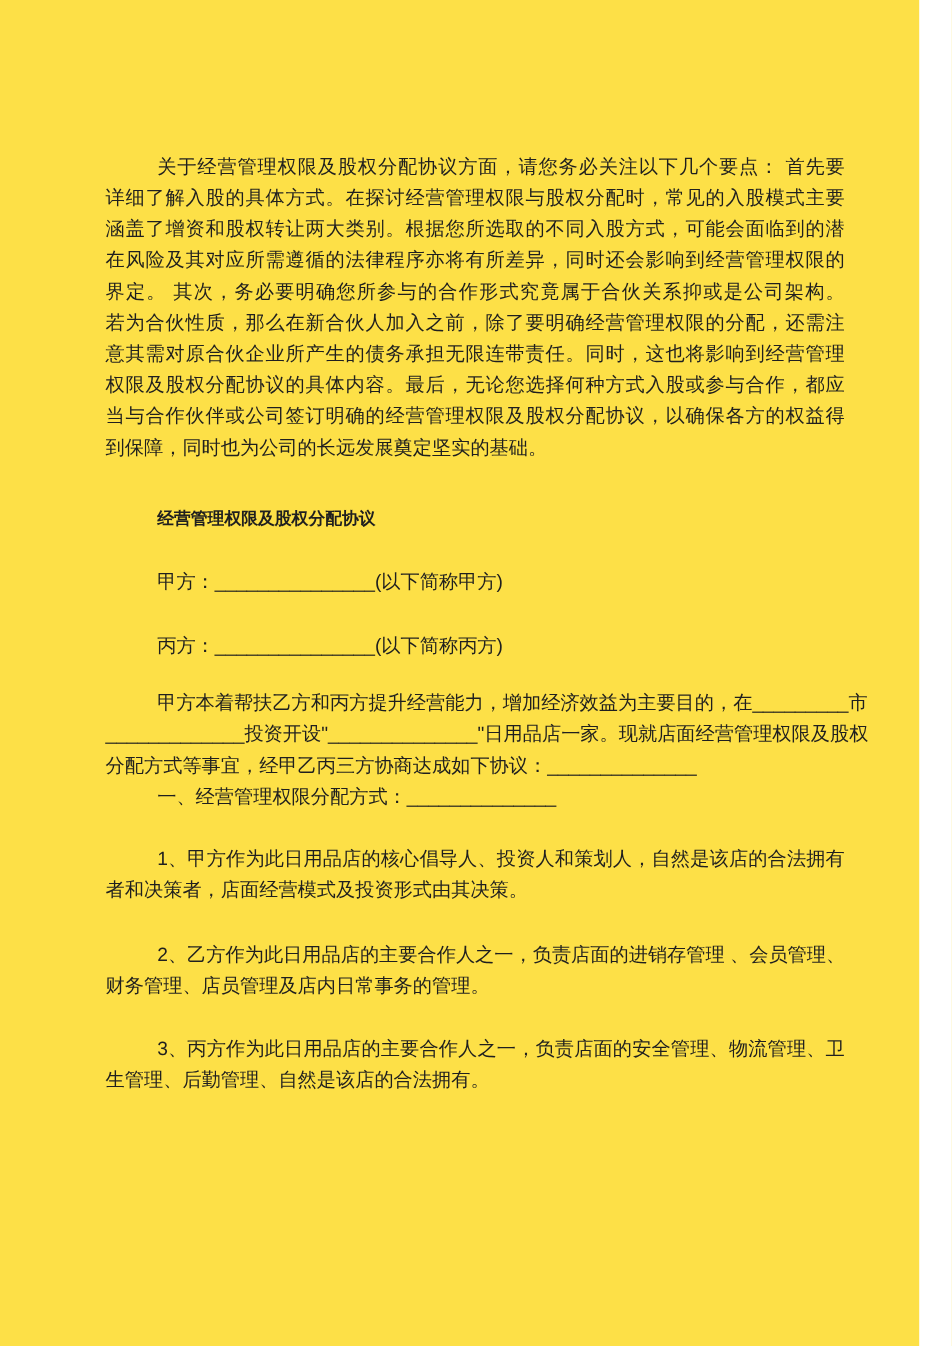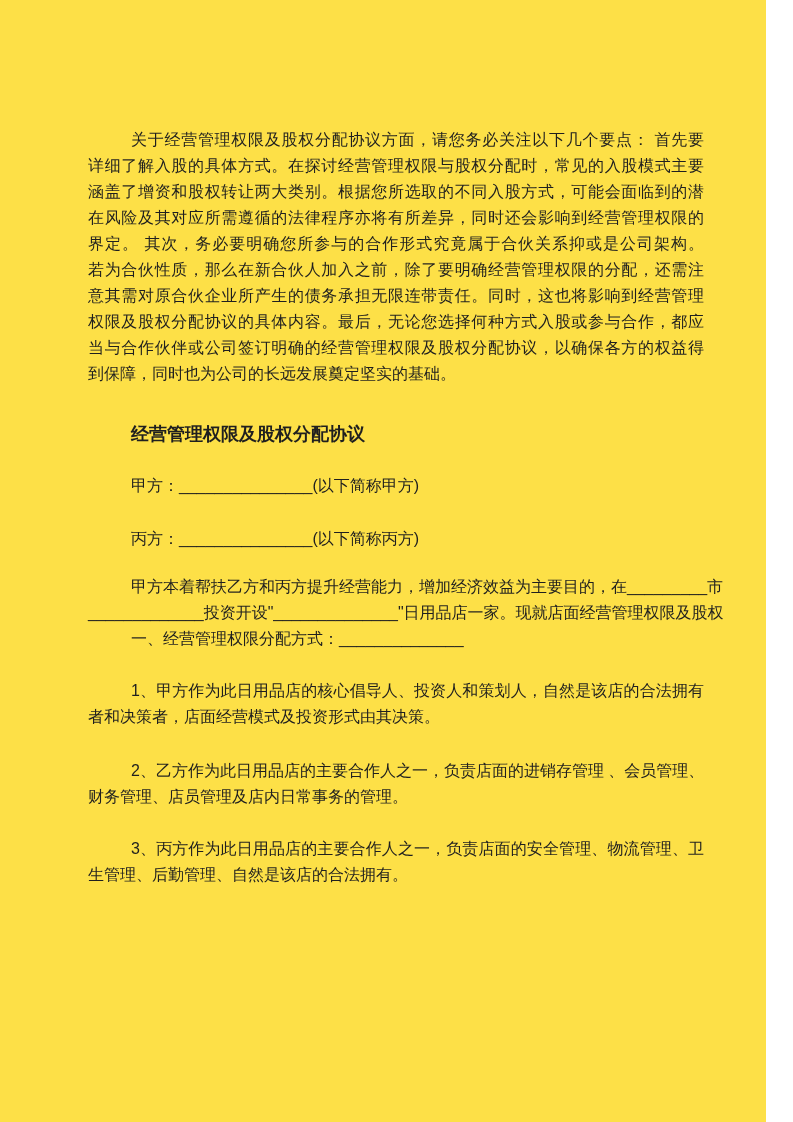--- a/index.html
+++ b/index.html
@@ -39,11 +39,12 @@
     padding-left: 43px;
   }
   .doc-title {
-    font-size: 18px;
+    font-size: 14px;
     line-height: 26px;
     font-weight: bold;
     padding-left: 43px;
     white-space: nowrap;
+    font-family: Liberation Mono, monospace;
   }
   .mt22 { margin-top: 22px; }
   .mt26 { margin-top: 26px; }

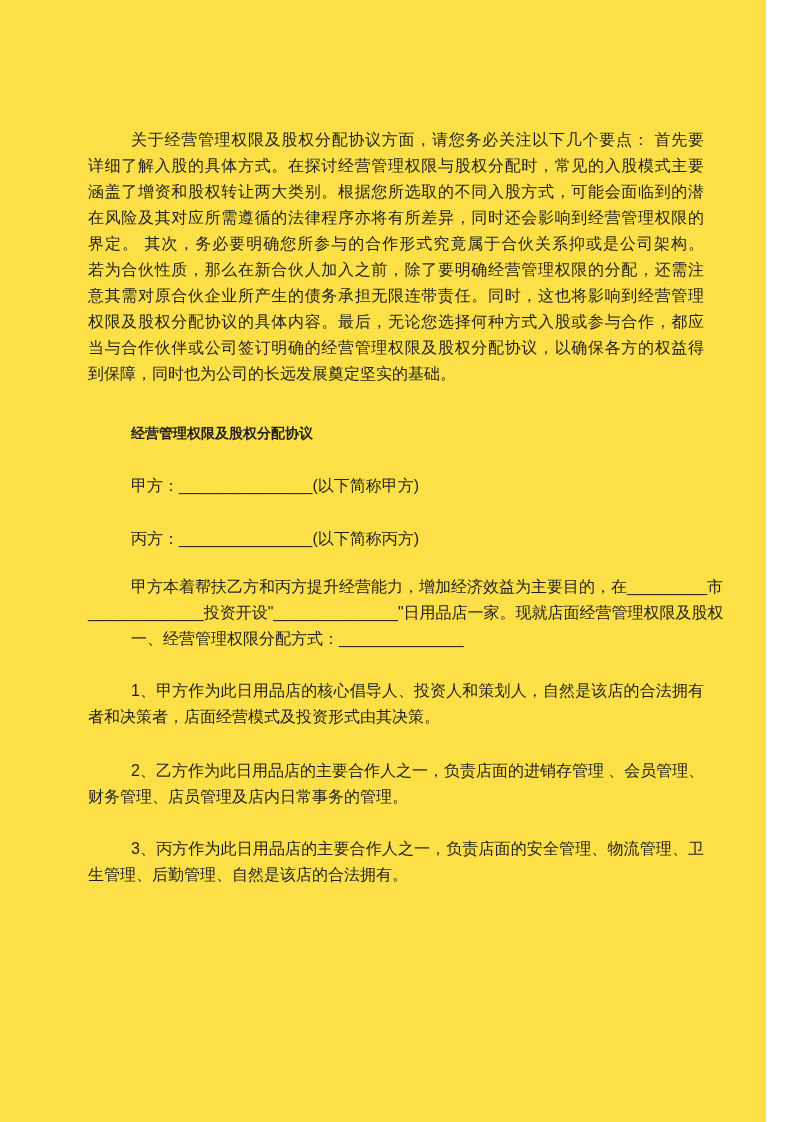--- a/index.html
+++ b/index.html
@@ -81,6 +81,7 @@
     <div class="mt22">
       <div class="ln j ind">甲方本着帮扶乙方和丙方提升经营能力，增加经济效益为主要目的，在_________市</div>
       <div class="ln j">_____________投资开设"______________"日用品店一家。现就店面经营管理权限及股权</div>
+      <div class="ln">分配方式等事宜，经甲乙丙三方协商达成如下协议：______________</div>
     </div>
 
     <div class="ln ind mt33">一、经营管理权限分配方式：______________</div>

